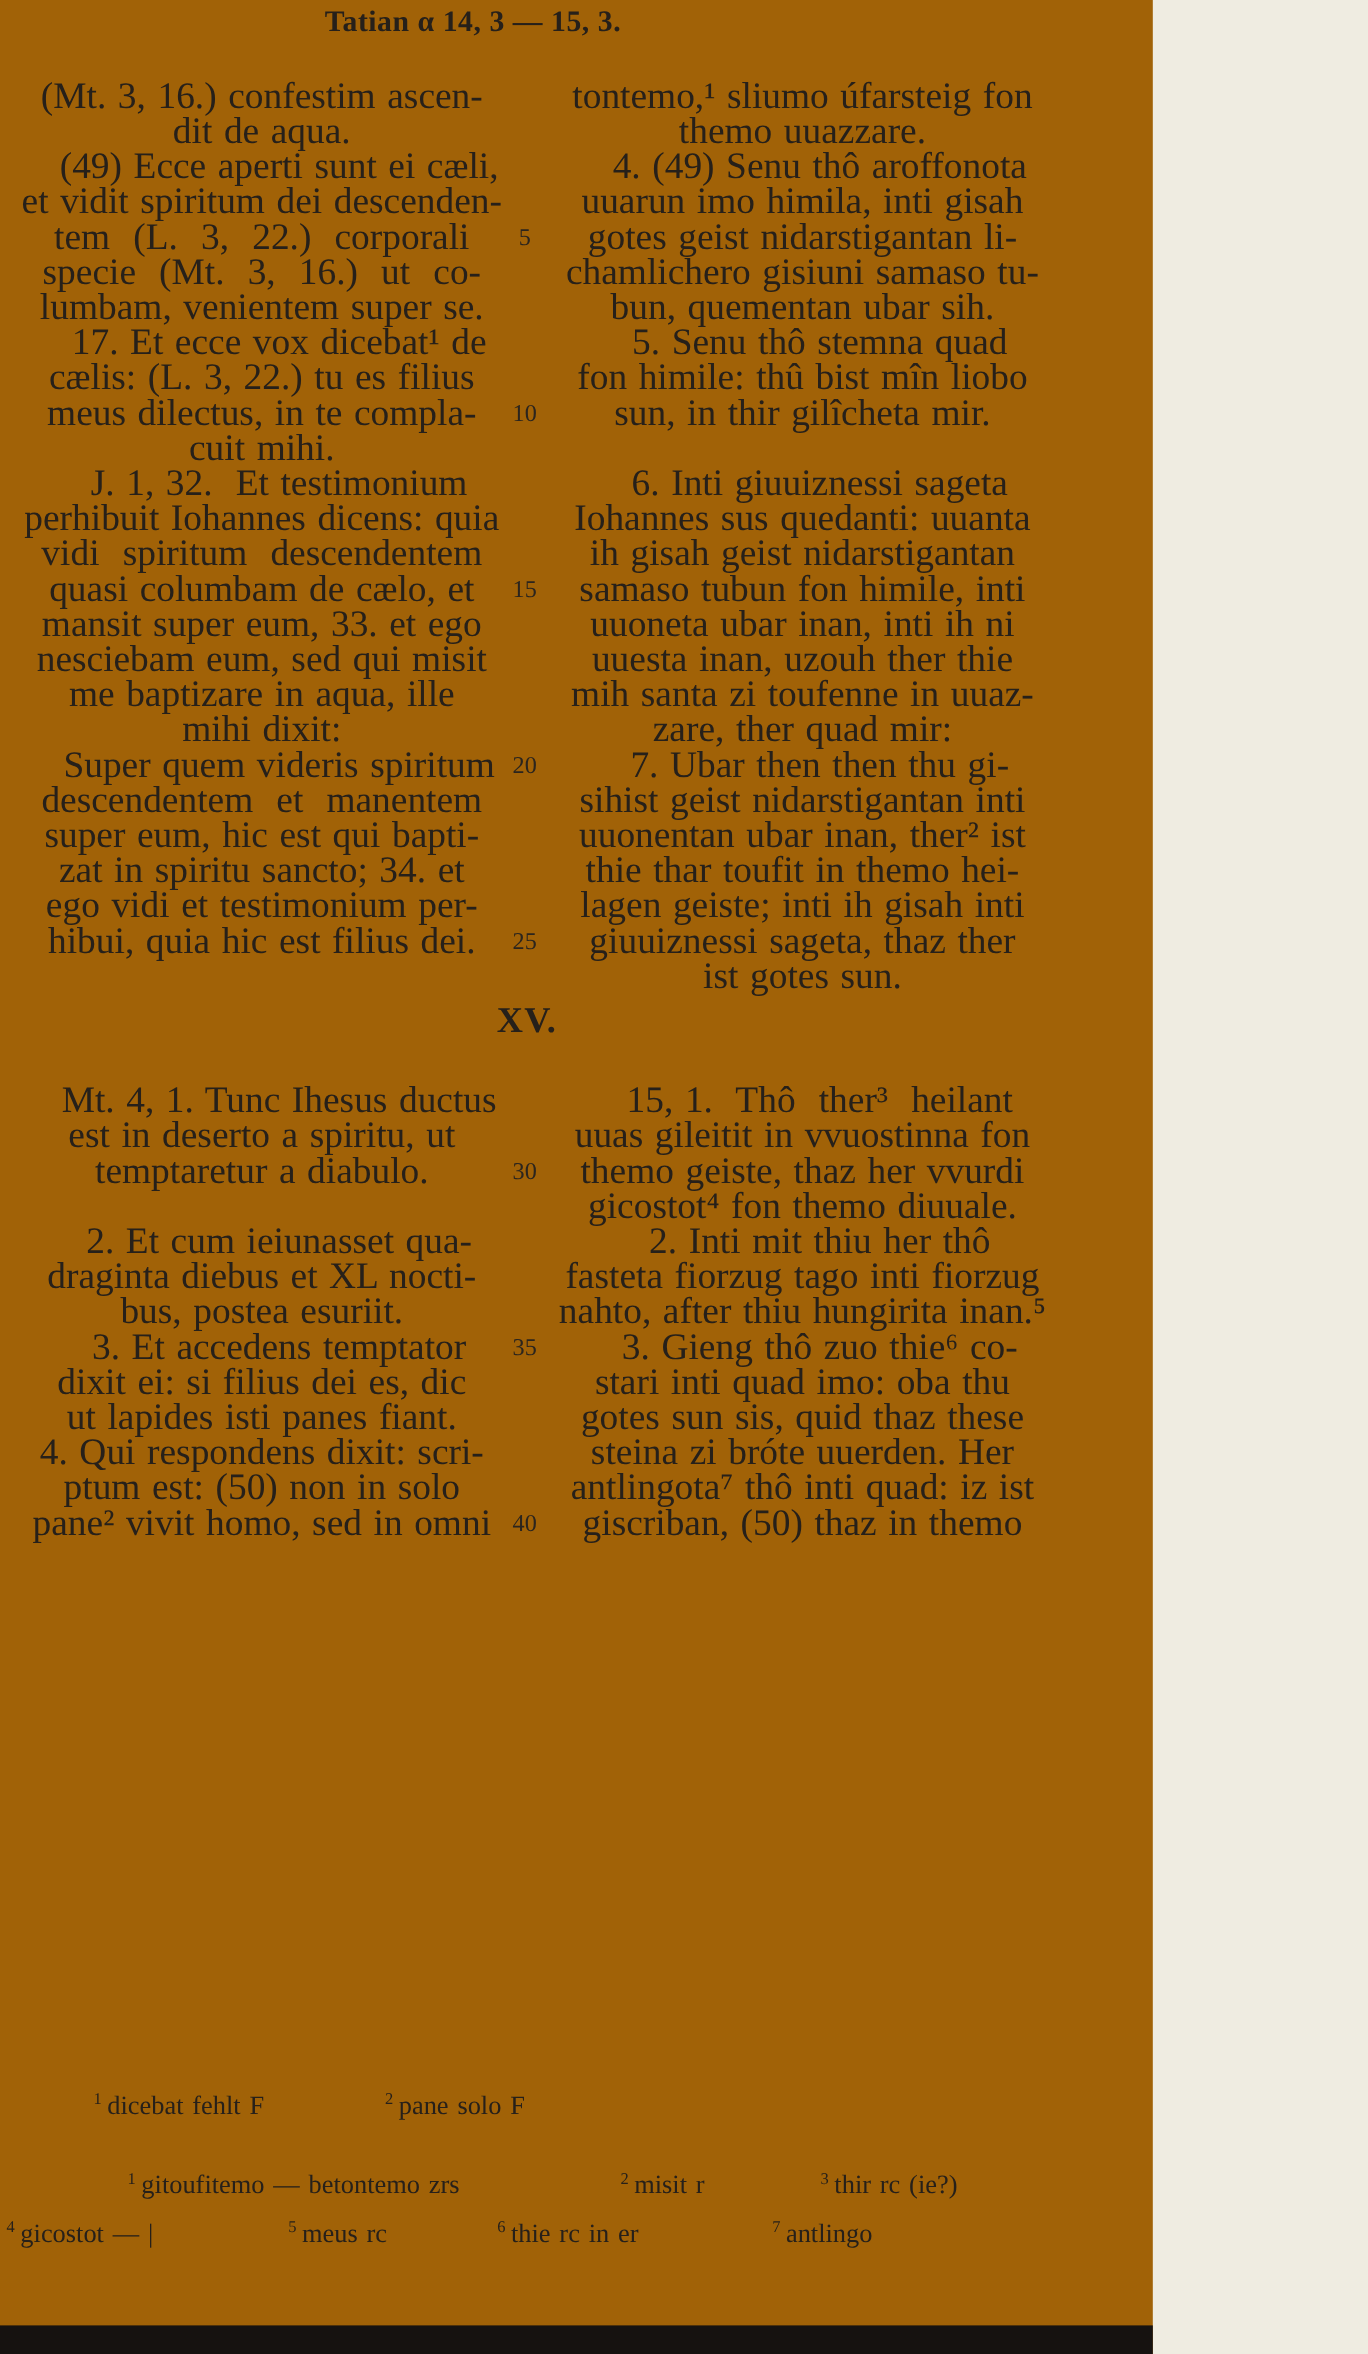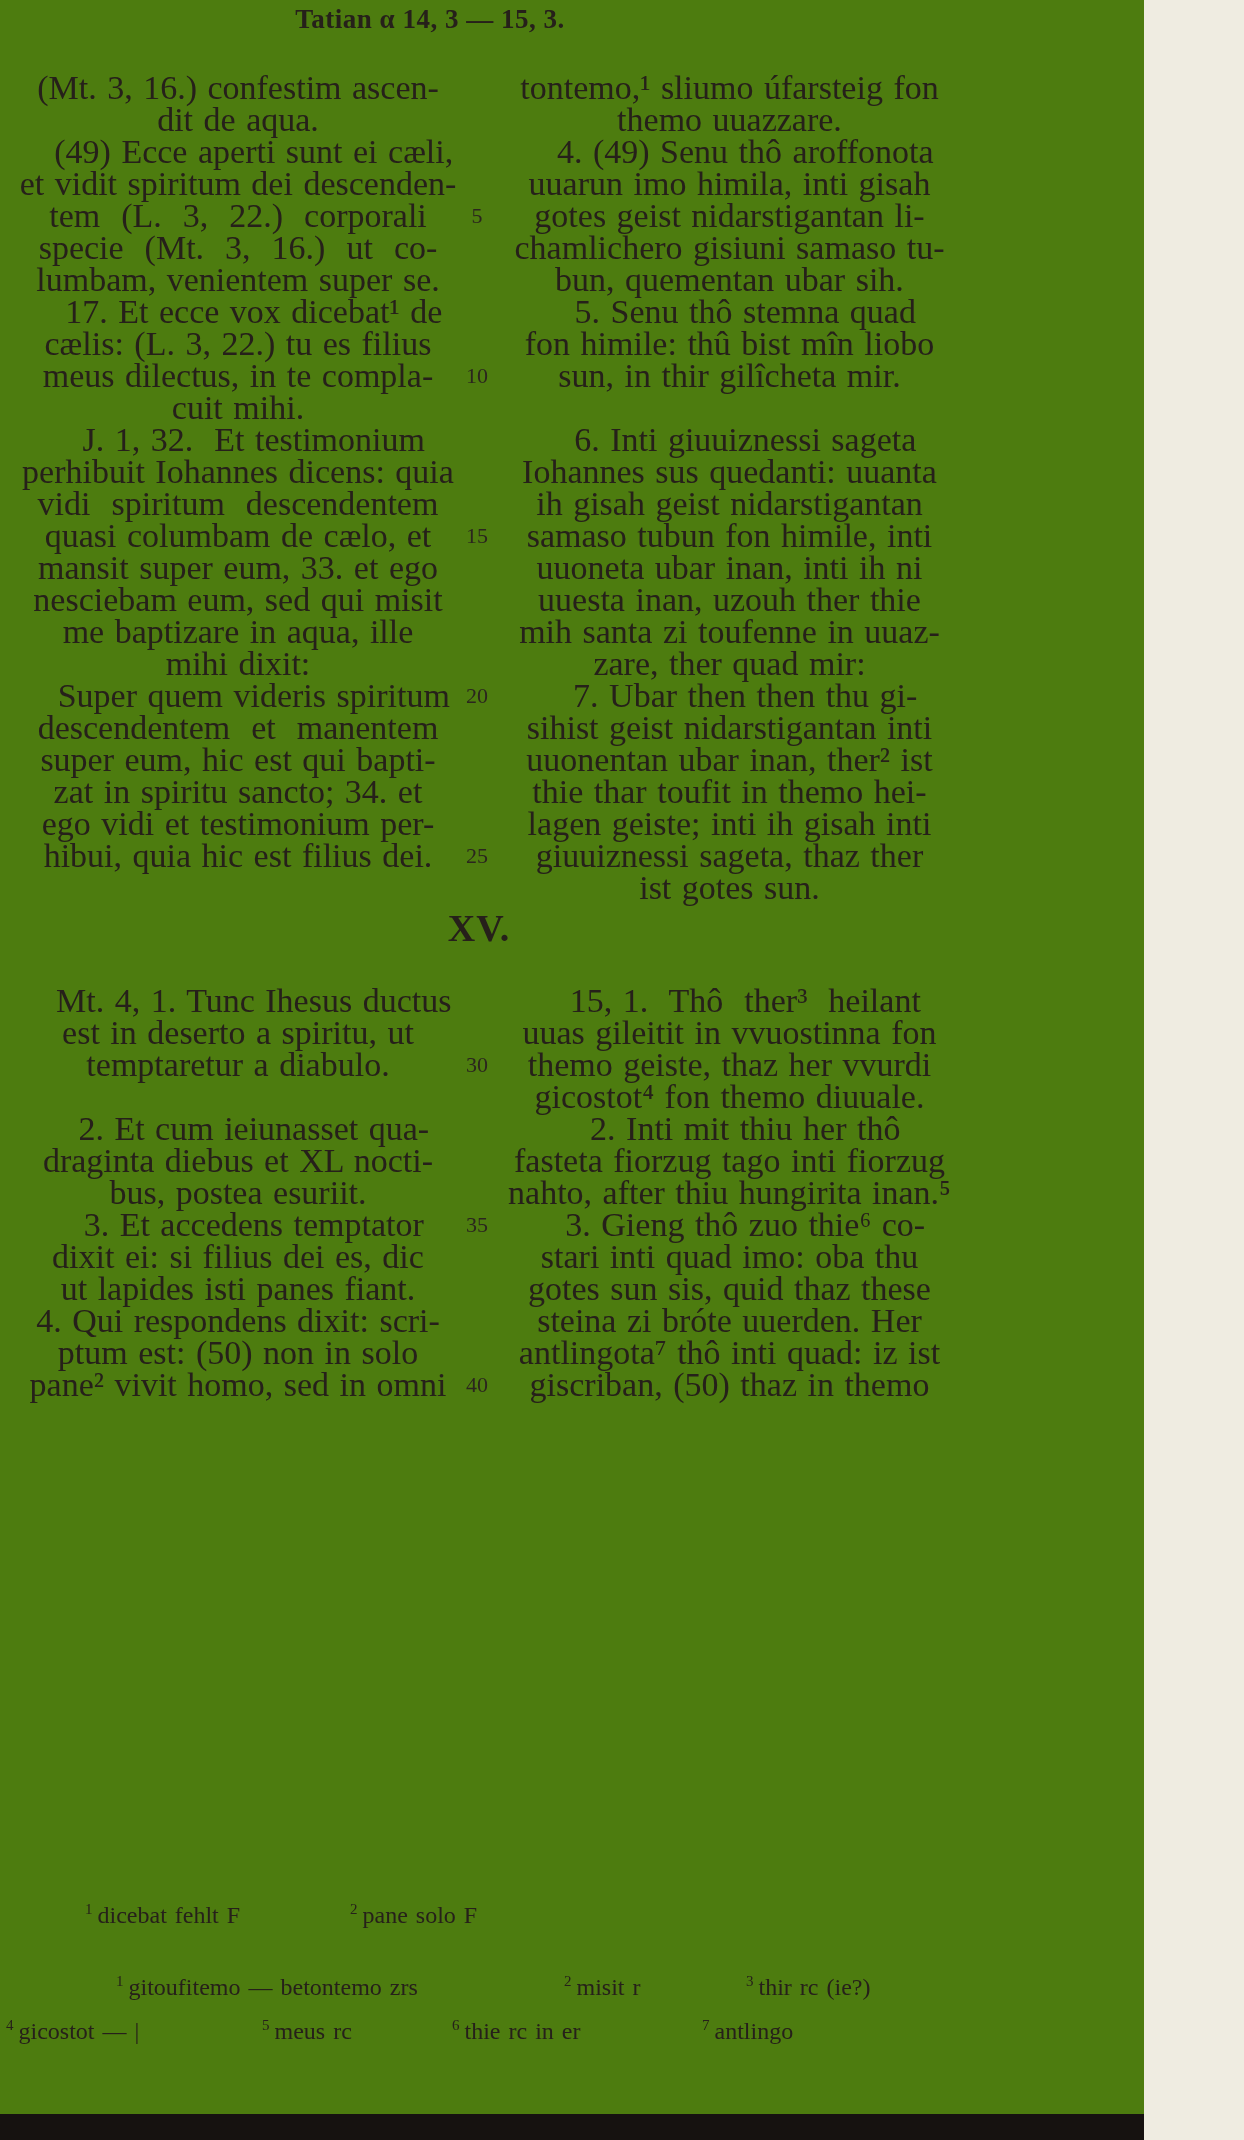--- a/index.html
+++ b/index.html
@@ -10,8 +10,8 @@
   }
   .page {
     position: relative;
-    width: 1144px; height: 2140px;
-    background: #4d7c0f;
+    width: 1048px; height: 2140px;
+    background: #a16207;
     color: #26201a;
     overflow: hidden;
   }

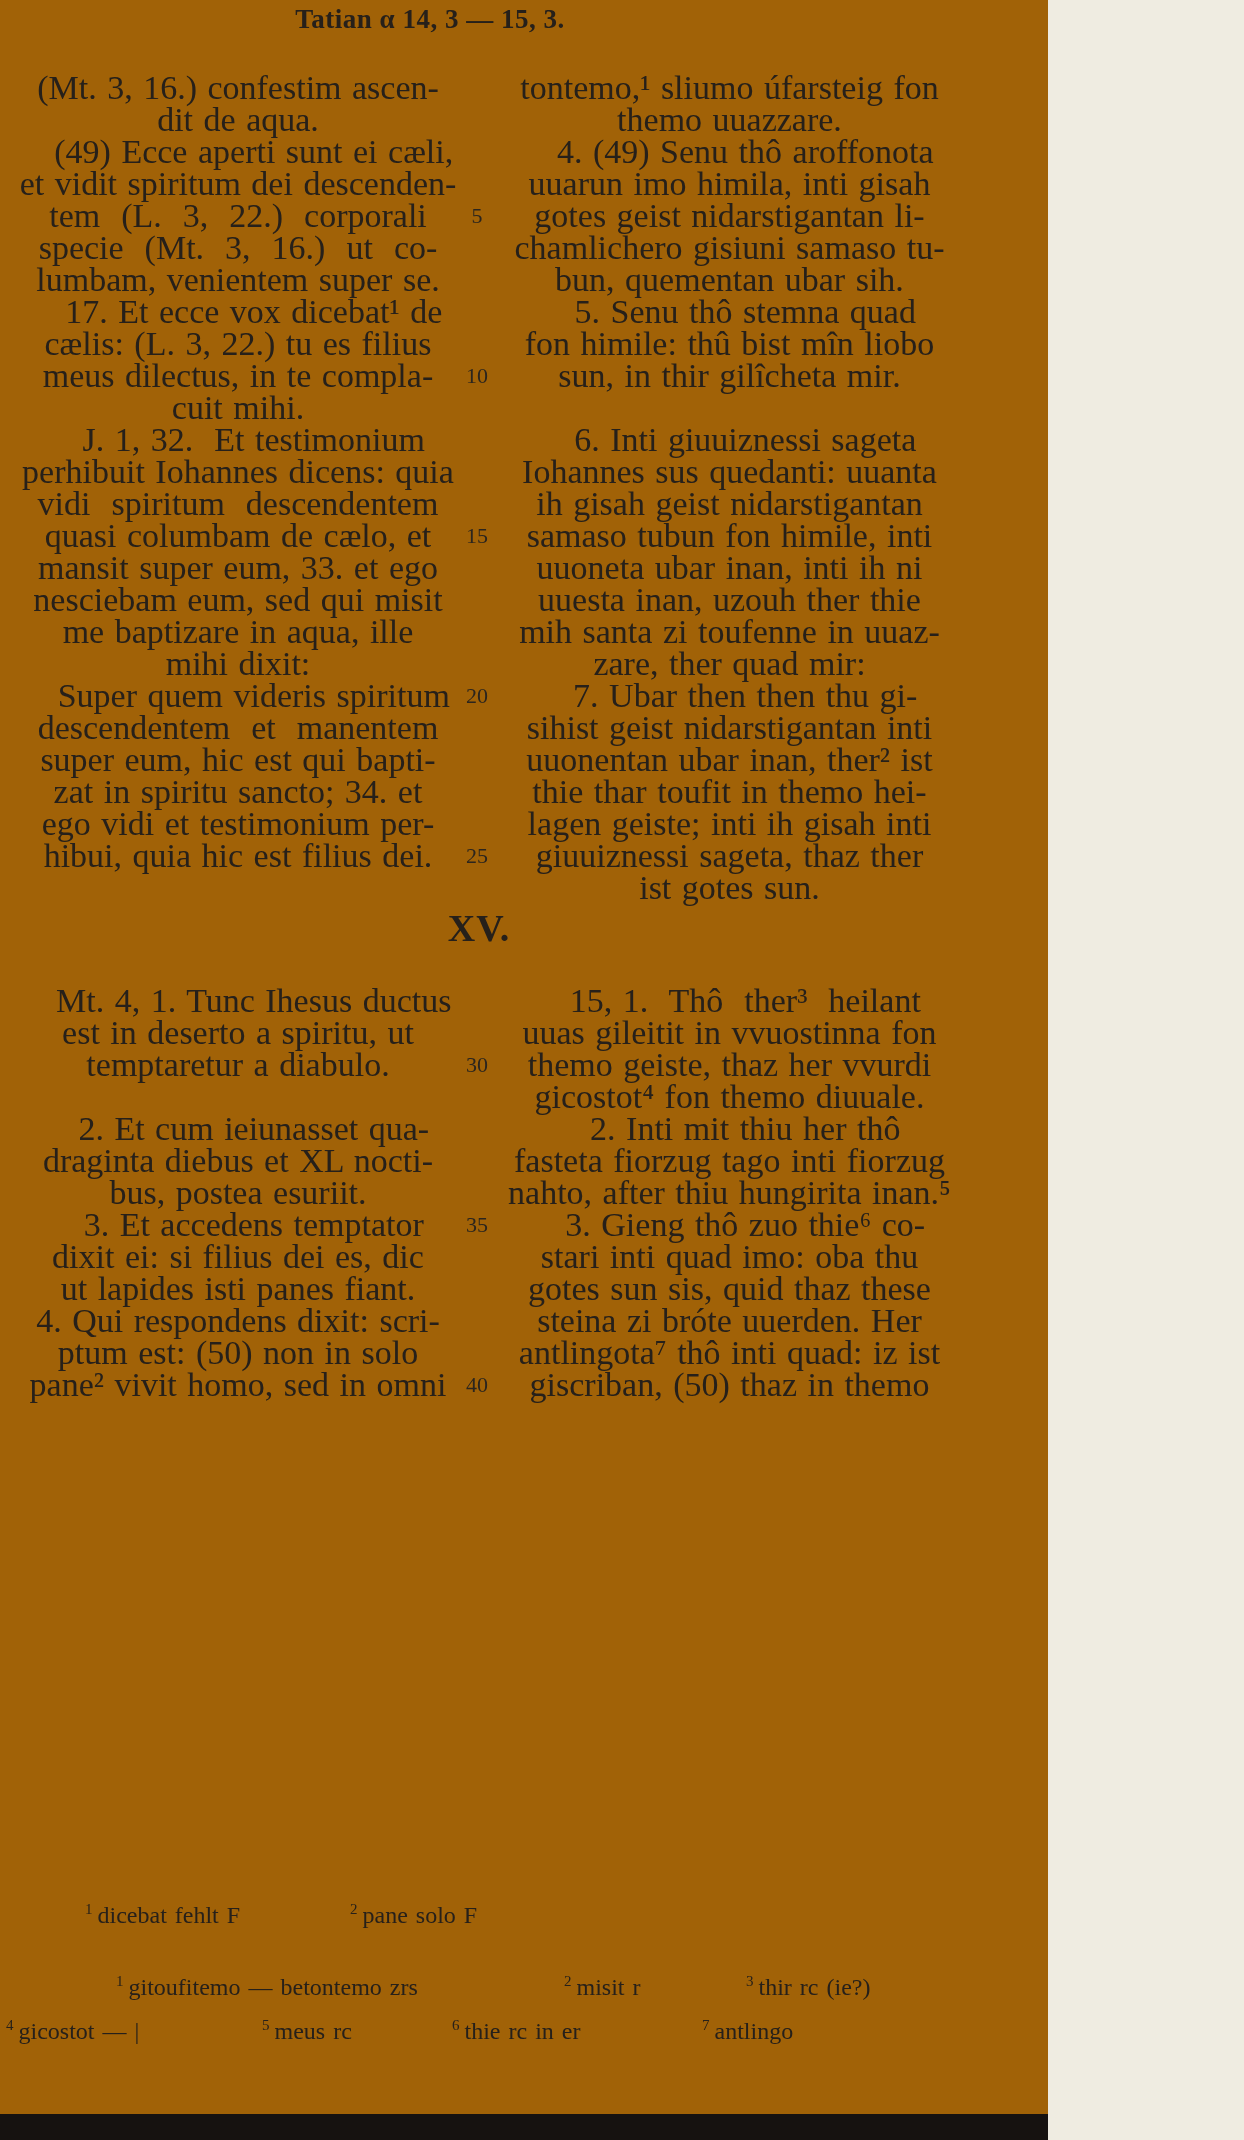--- a/index.html
+++ b/index.html
@@ -48,7 +48,7 @@
   .chapter-heading {
     position: absolute; top: 908px; left: 0; width: 958px;
     text-align: center;
-    font-size: 38px; font-weight: bold; line-height: 40px;
+    font-size: 33px; font-weight: bold; line-height: 40px;
     letter-spacing: 1px;
   }
   

